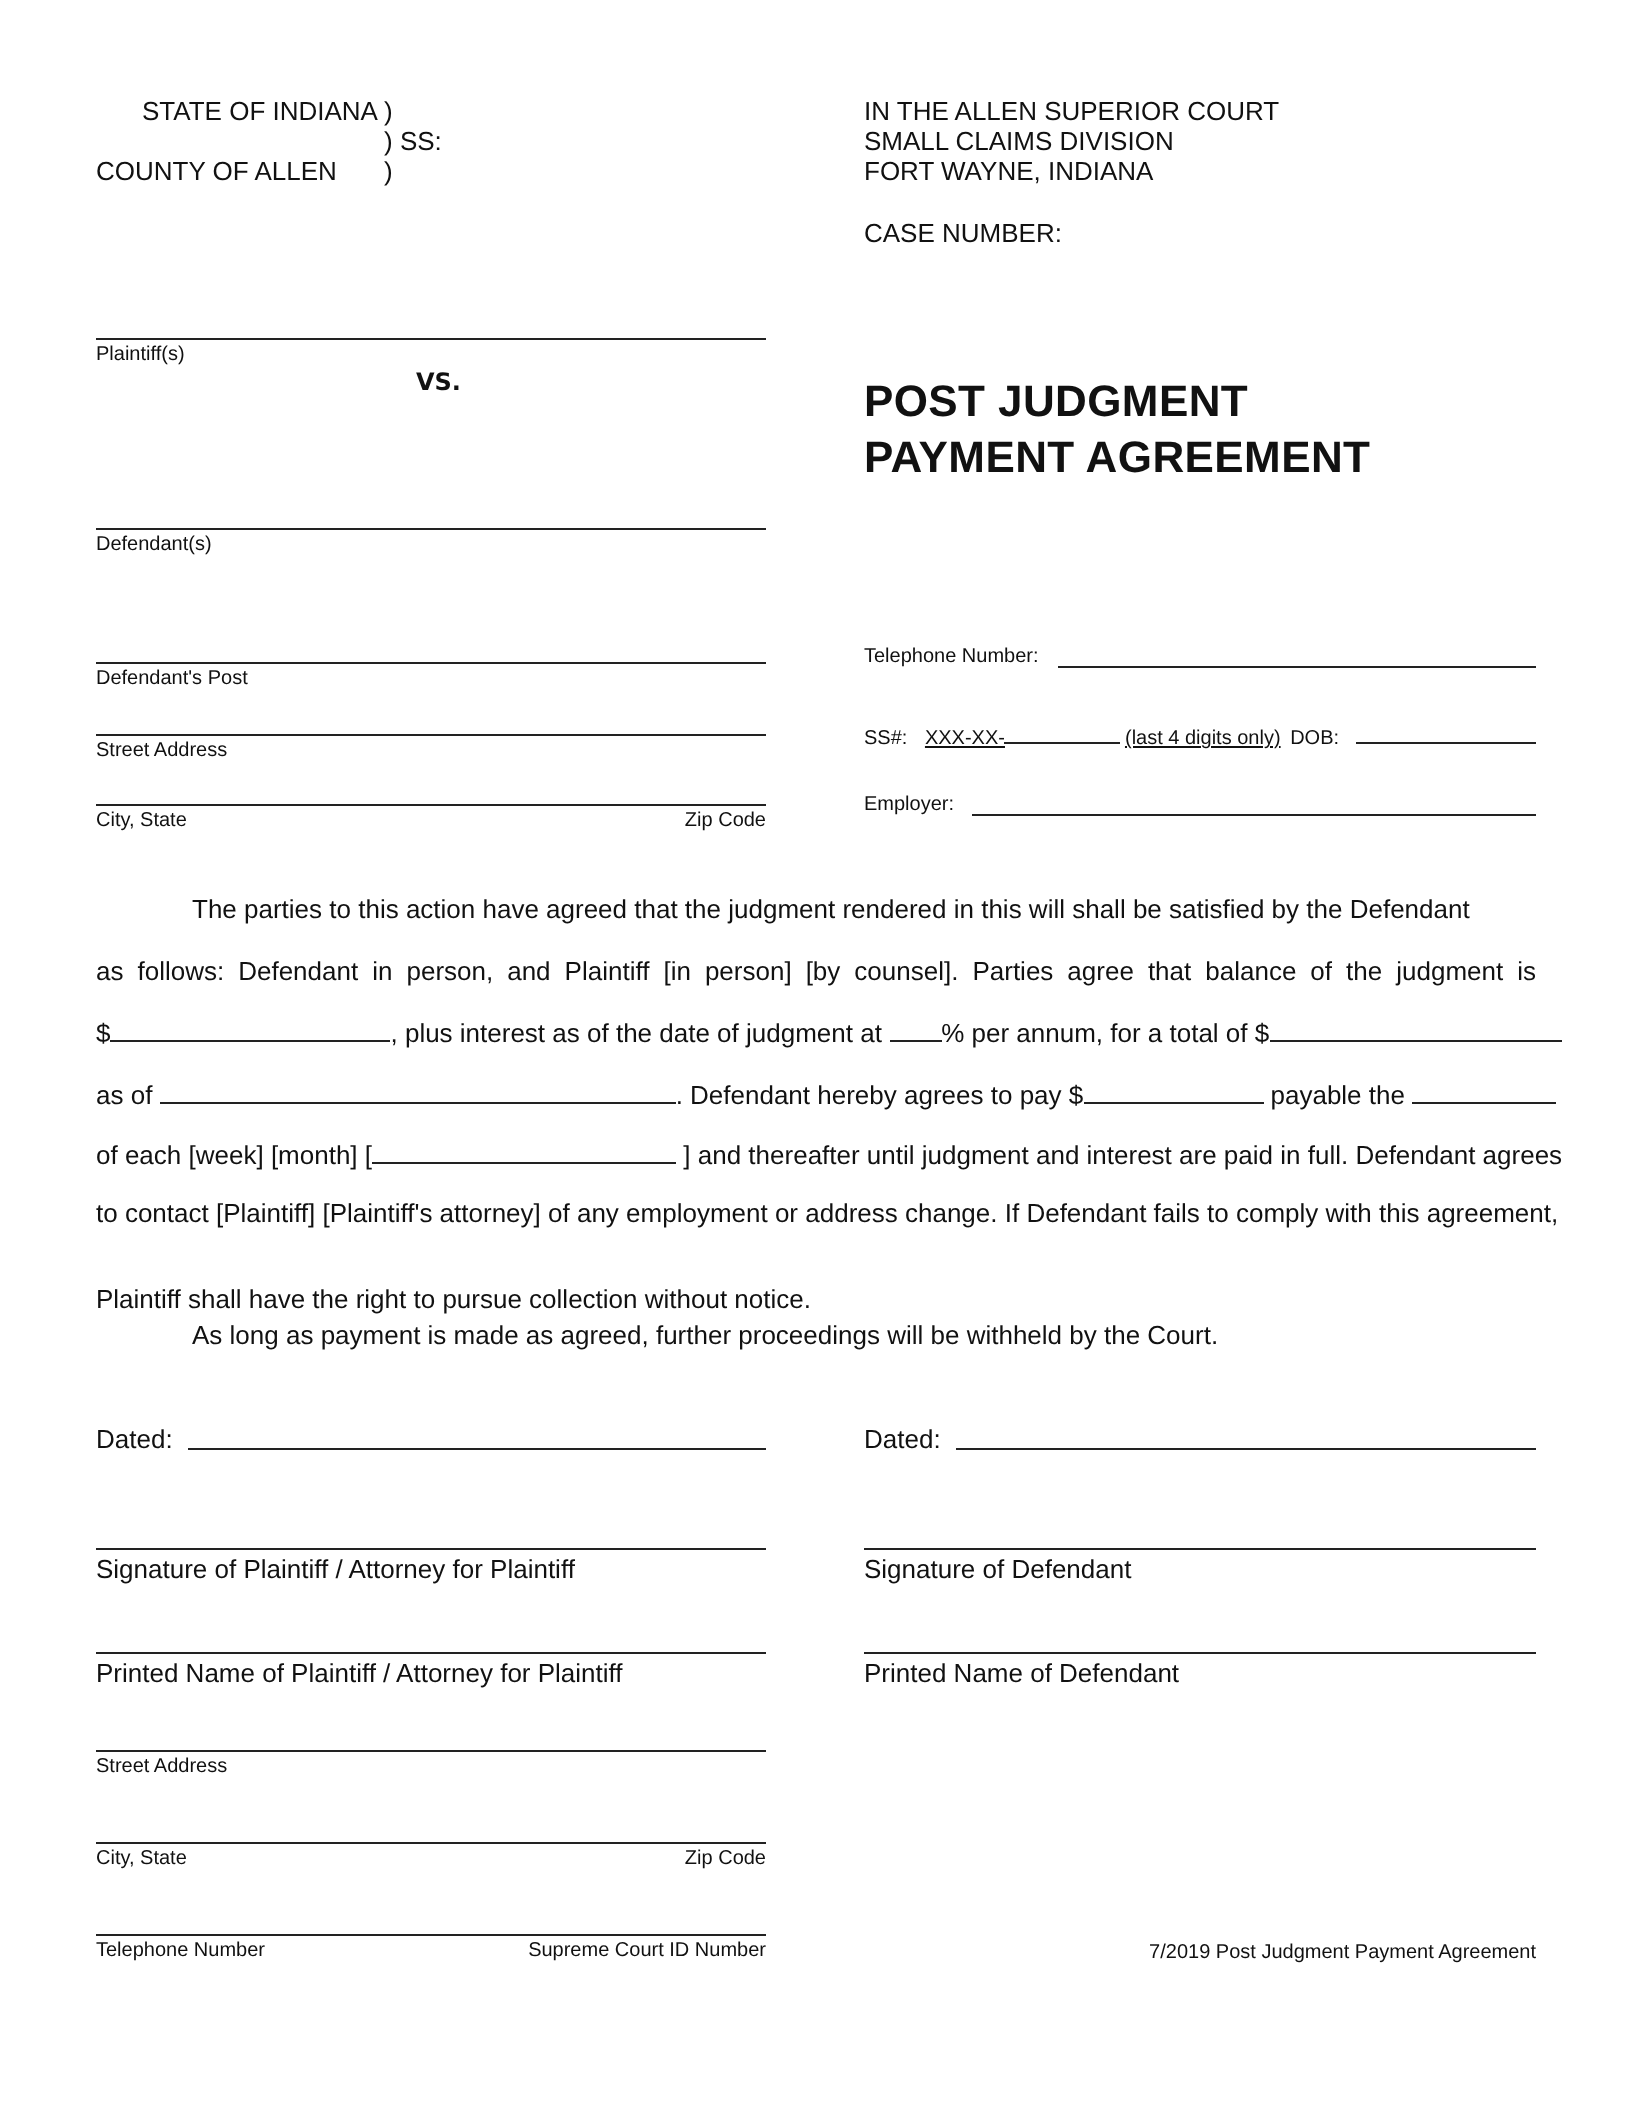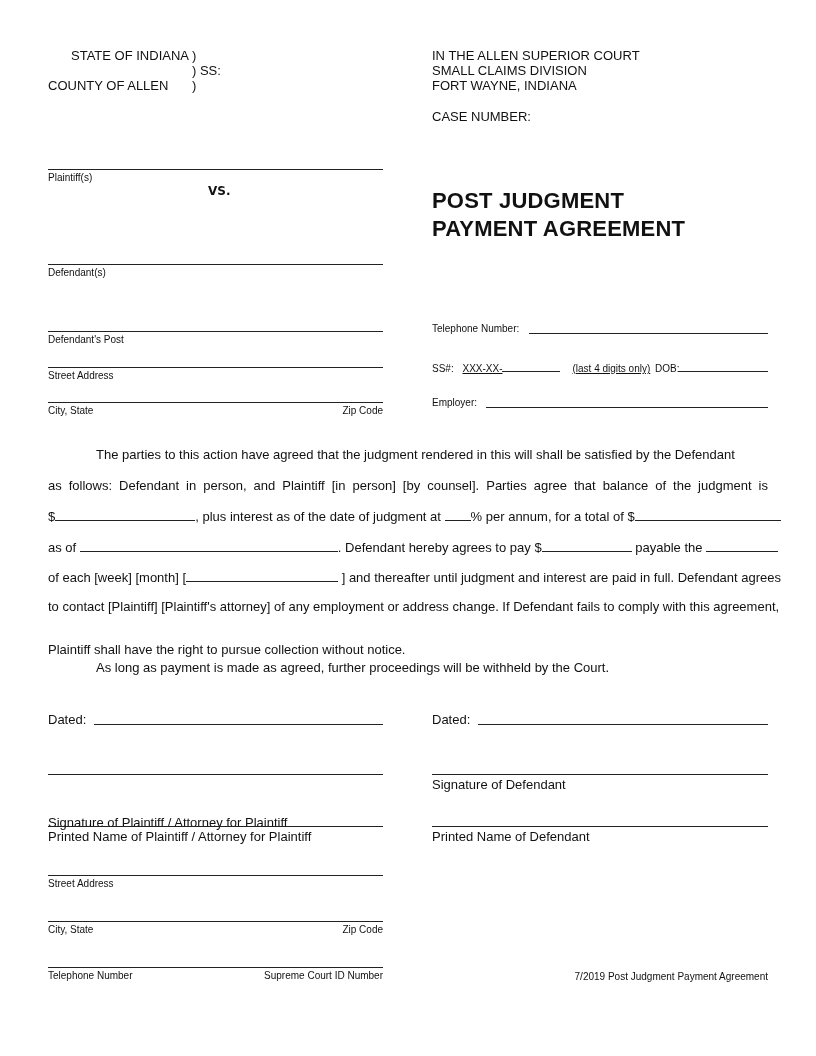--- a/index.html
+++ b/index.html
@@ -57,7 +57,7 @@
 
 <div class="abs t10" style="left:432px; top:361px; white-space:nowrap;">
   <span>SS#:</span>
-  <span class="underline" style="margin-left:6px;">XXX-XX-</span><span class="field-line" style="width:30px; height:10px;"></span><span class="field-line" style="width:28px; height:10px;"></span><span class="underline" style="margin-left:12px;">(last 4 digits only)</span>
+  <span class="underline" style="margin-left:6px;">XXX-XX-</span><span class="field-line" style="width:30px; height:10px;"></span><span class="field-line" style="width:28px; height:10px;"></span><span class="underline" style="margin-left:2px;">(last 4 digits only)</span>
   <span style="margin-left:2px;">DOB:</span>
 </div>
 <div class="hline" style="left:678px; top:371px; width:90px;"></div>

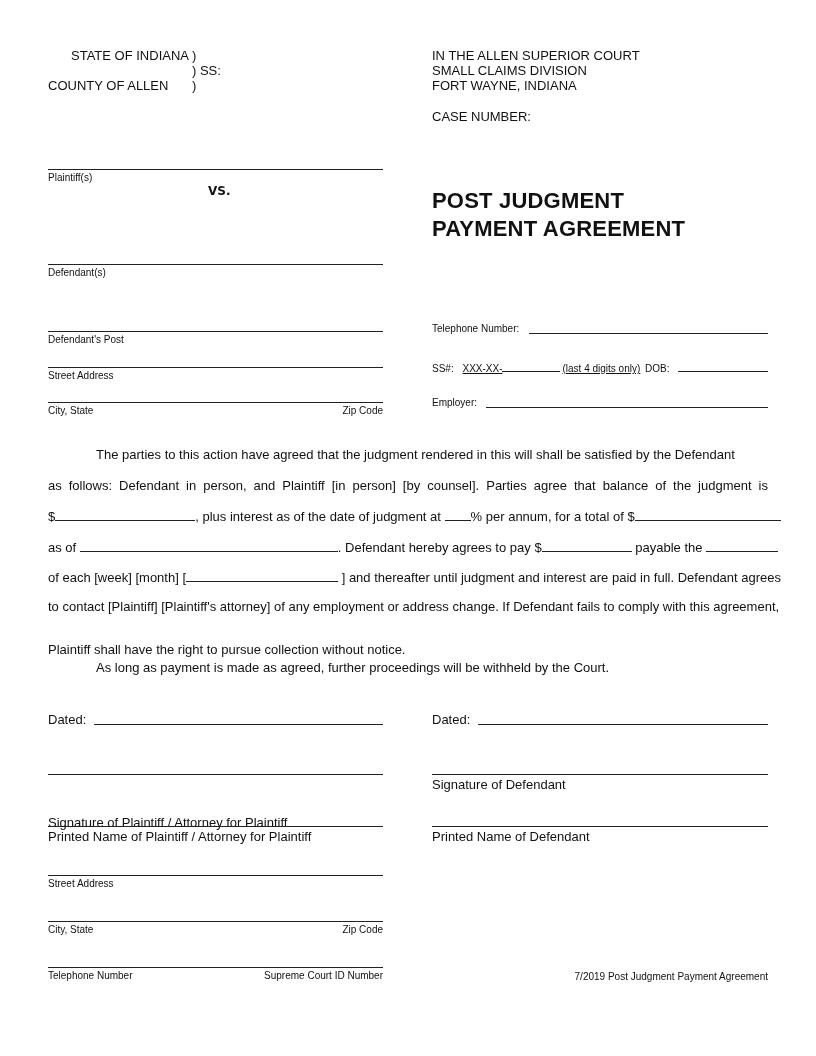--- a/index.html
+++ b/index.html
@@ -93,7 +93,7 @@
 <div class="hline" style="left:94px; top:724px; width:289px;"></div>
 
 <div class="hline" style="left:48px; top:774px; width:335px;"></div>
-<div class="abs t13" style="left:48px; top:777px;margin-top:38px;">Signature of Plaintiff / Attorney for Plaintiff</div>
+<div class="abs t13" style="left:48px; top:777px;">Signature of Plaintiff / Attorney for Plaintiff</div>
 
 <div class="hline" style="left:48px; top:826px; width:335px;"></div>
 <div class="abs t13" style="left:48px; top:829px;">Printed Name of Plaintiff / Attorney for Plaintiff</div>

